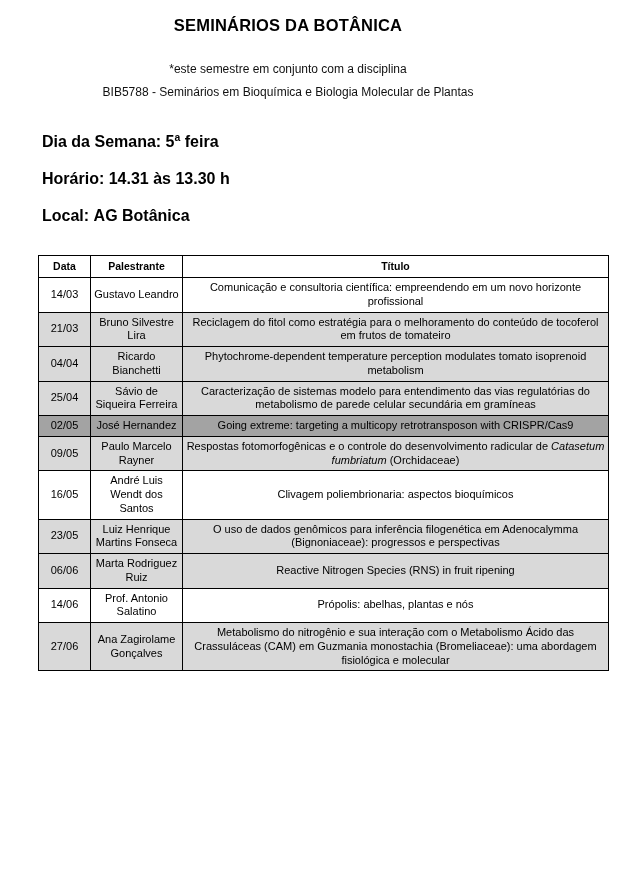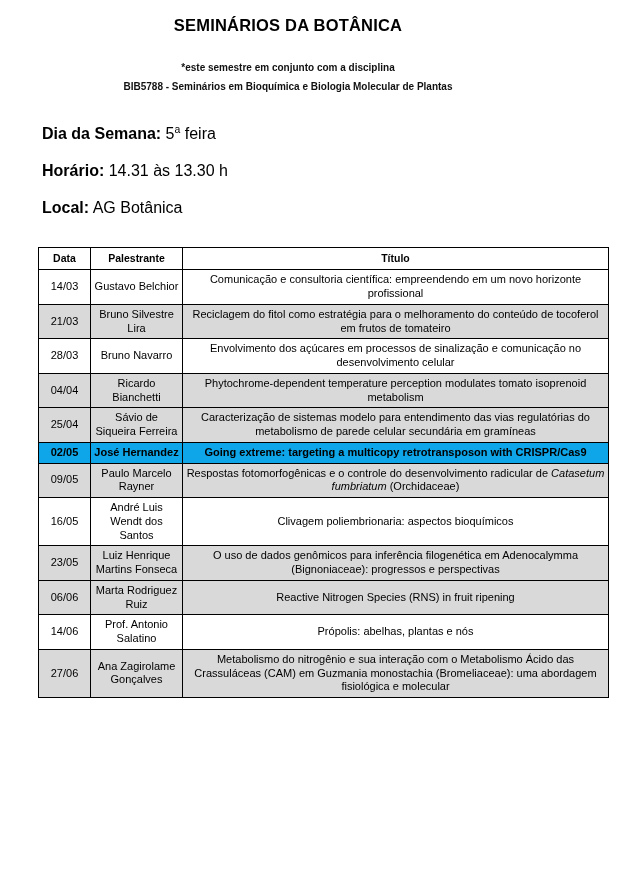--- a/index.html
+++ b/index.html
@@ -33,8 +33,8 @@
     margin-top: 22px;
   }
   .subhead .line {
-    font-size: 10px;
-    font-weight: bold;
+    font-size: 12px;
+    font-weight: normal;
     line-height: 1.95;
     color: #111;
   }

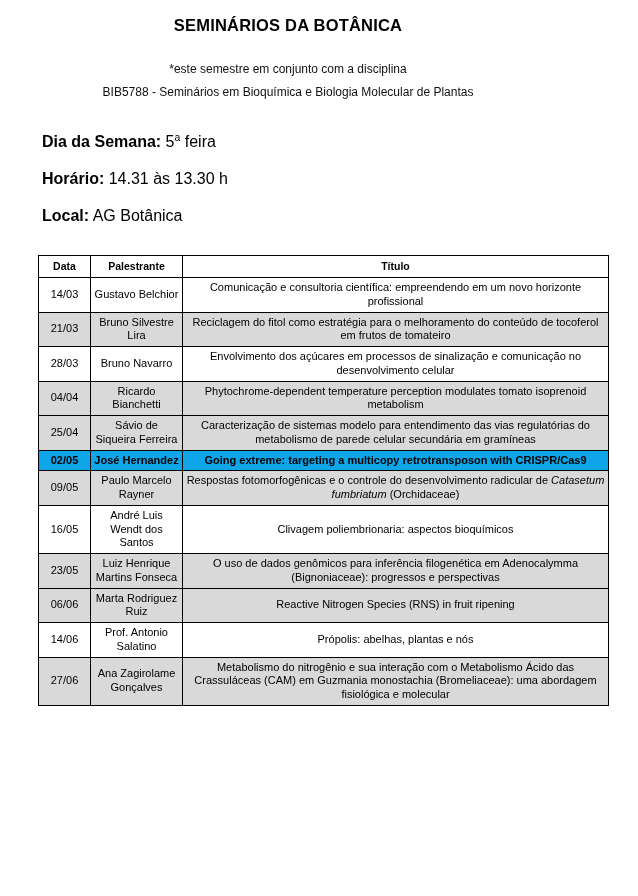--- a/index.html
+++ b/index.html
@@ -50,7 +50,7 @@
     font-weight: bold;
   }
   .field .val {
-    font-weight: normal;
+    font-weight: bold;
   }
   sup {
     font-size: 0.65em;

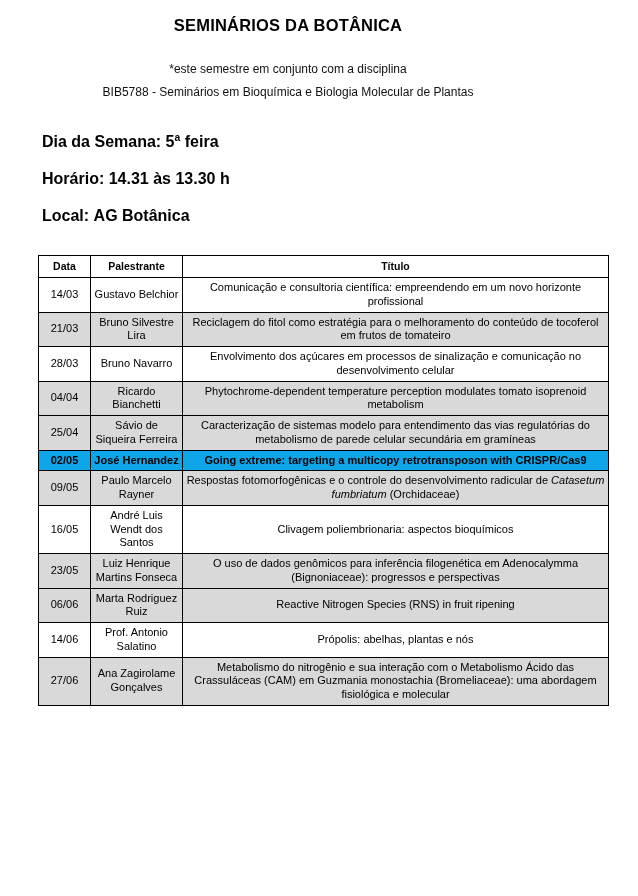--- a/index.html
+++ b/index.html
@@ -135,7 +135,7 @@
     <tbody>
         <tr>
           <td class="data">14/03</td>
-          <td class="palestrante">Gustavo Belchior</td>
+          <td class="palestrante">Gustavo Leandro</td>
           <td class="titulo">Comunicação e consultoria científica: empreendendo em um novo horizonte profissional</td>
         </tr>
         <tr class="shaded">

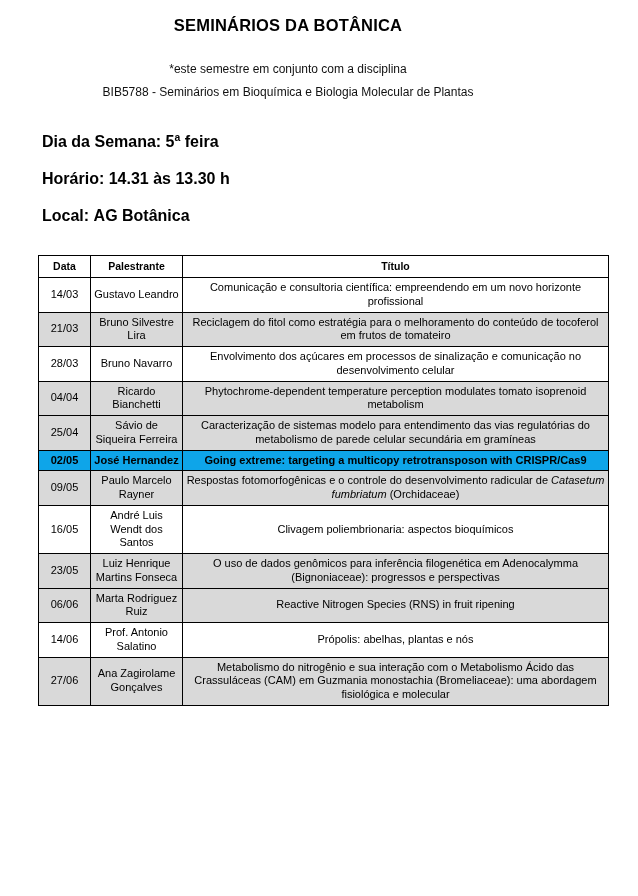--- a/index.html
+++ b/index.html
@@ -143,11 +143,6 @@
           <td class="palestrante">Bruno Silvestre Lira</td>
           <td class="titulo">Reciclagem do fitol como estratégia para o melhoramento do conteúdo de tocoferol em frutos de tomateiro</td>
         </tr>
-        <tr>
-          <td class="data">28/03</td>
-          <td class="palestrante">Bruno Navarro</td>
-          <td class="titulo">Envolvimento dos açúcares em processos de sinalização e comunicação no desenvolvimento celular</td>
-        </tr>
         <tr class="shaded">
           <td class="data">04/04</td>
           <td class="palestrante">Ricardo Bianchetti</td>

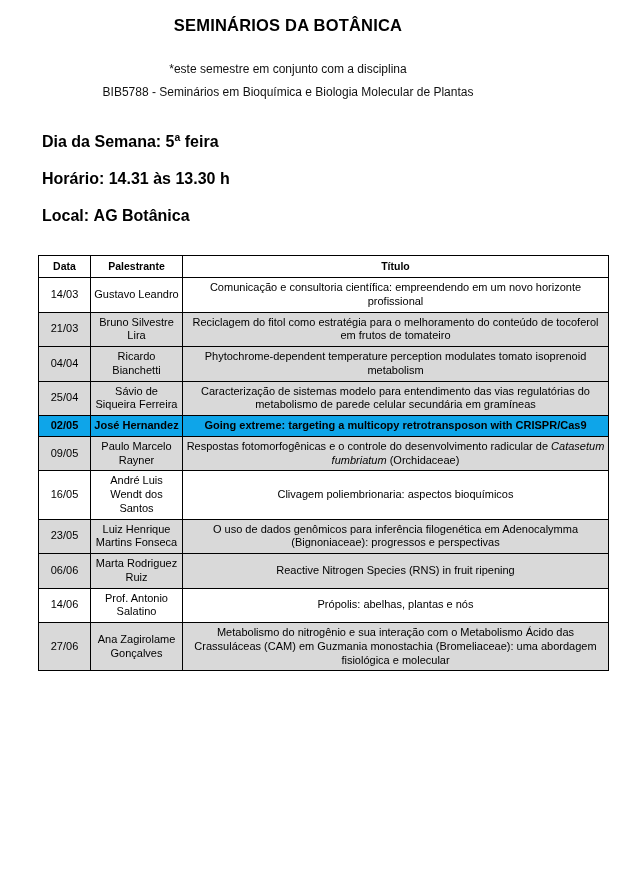--- a/index.html
+++ b/index.html
@@ -85,8 +85,7 @@
     background: #d9d9d9;
   }
   tr.green td {
-    background: #0ea5e9;
-    font-weight: bold;
+    background: #a3a3a3;
   }
   td.palestrante { font-size: 10.5px; }
   td.titulo { font-size: 10.5px; }

